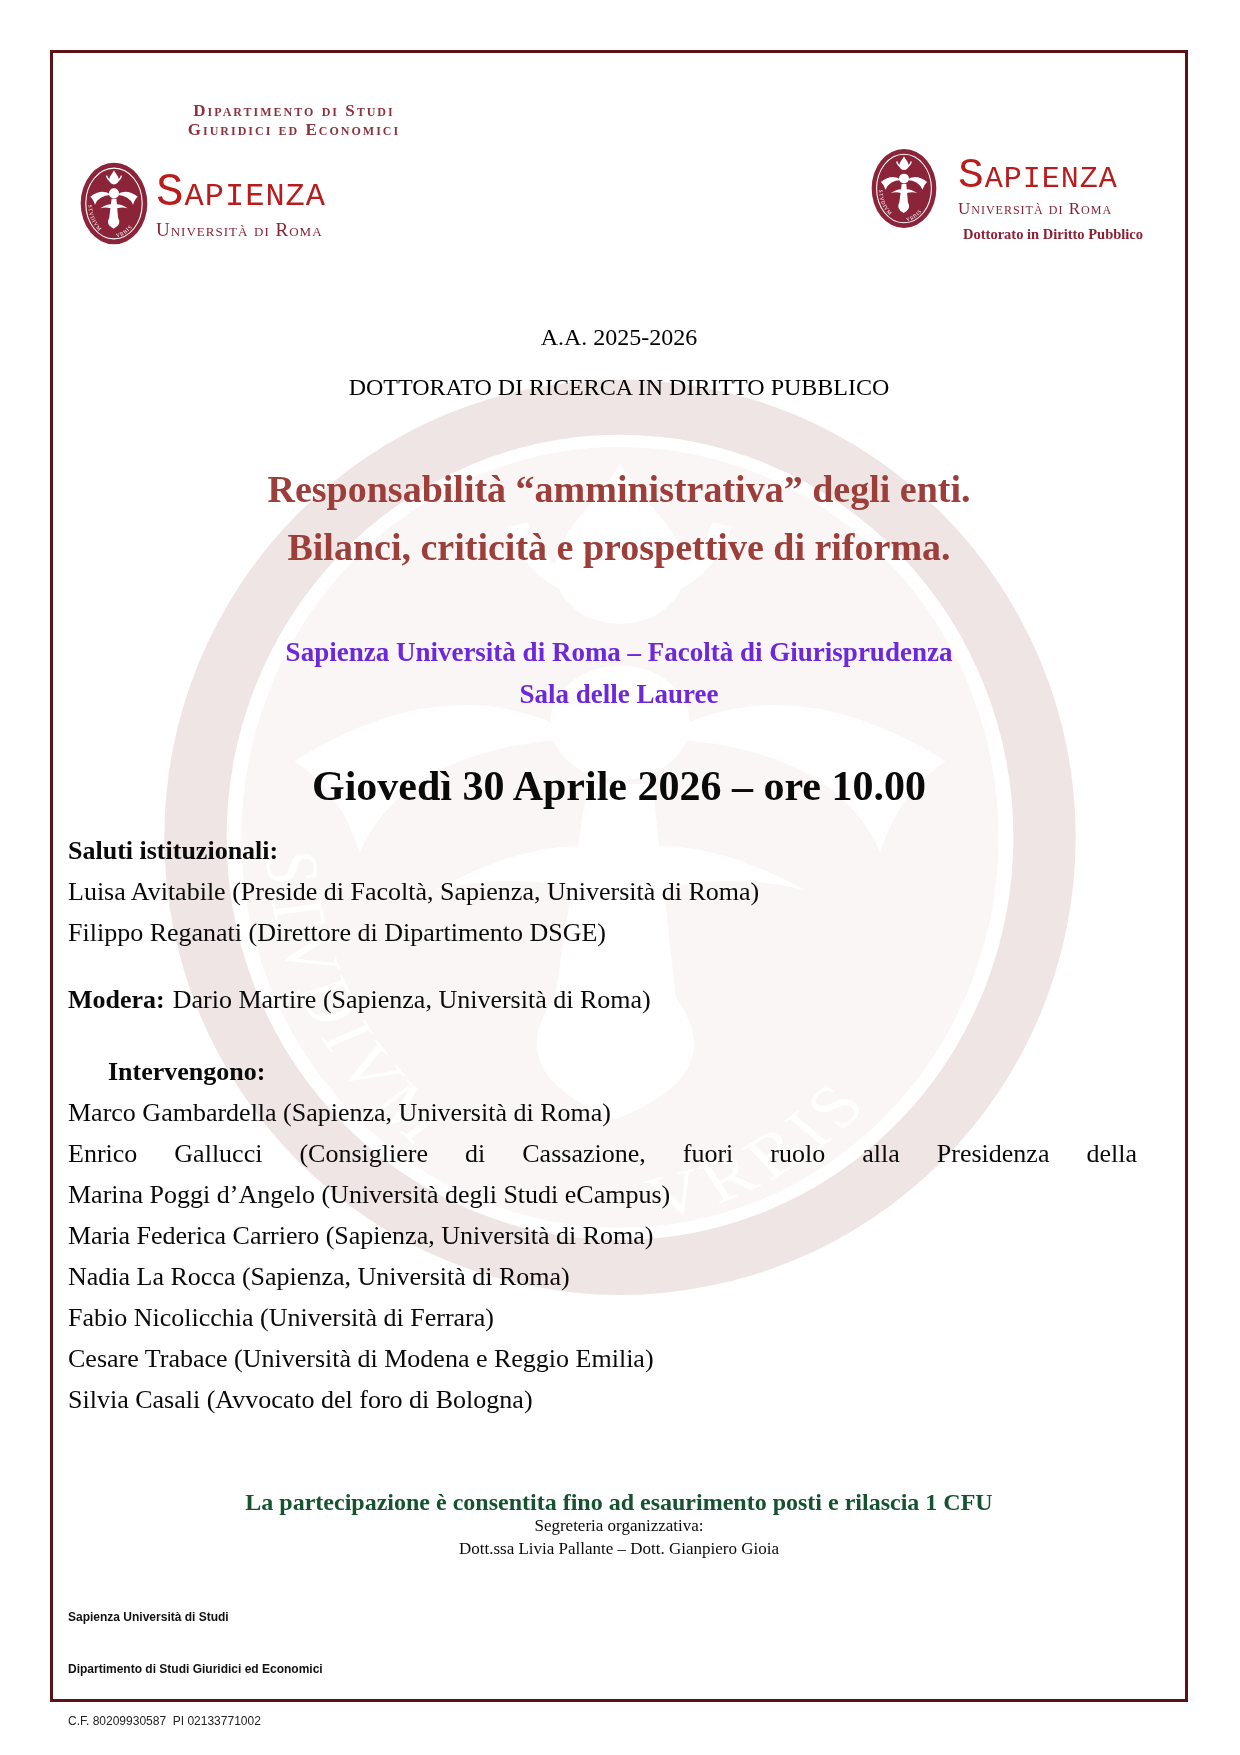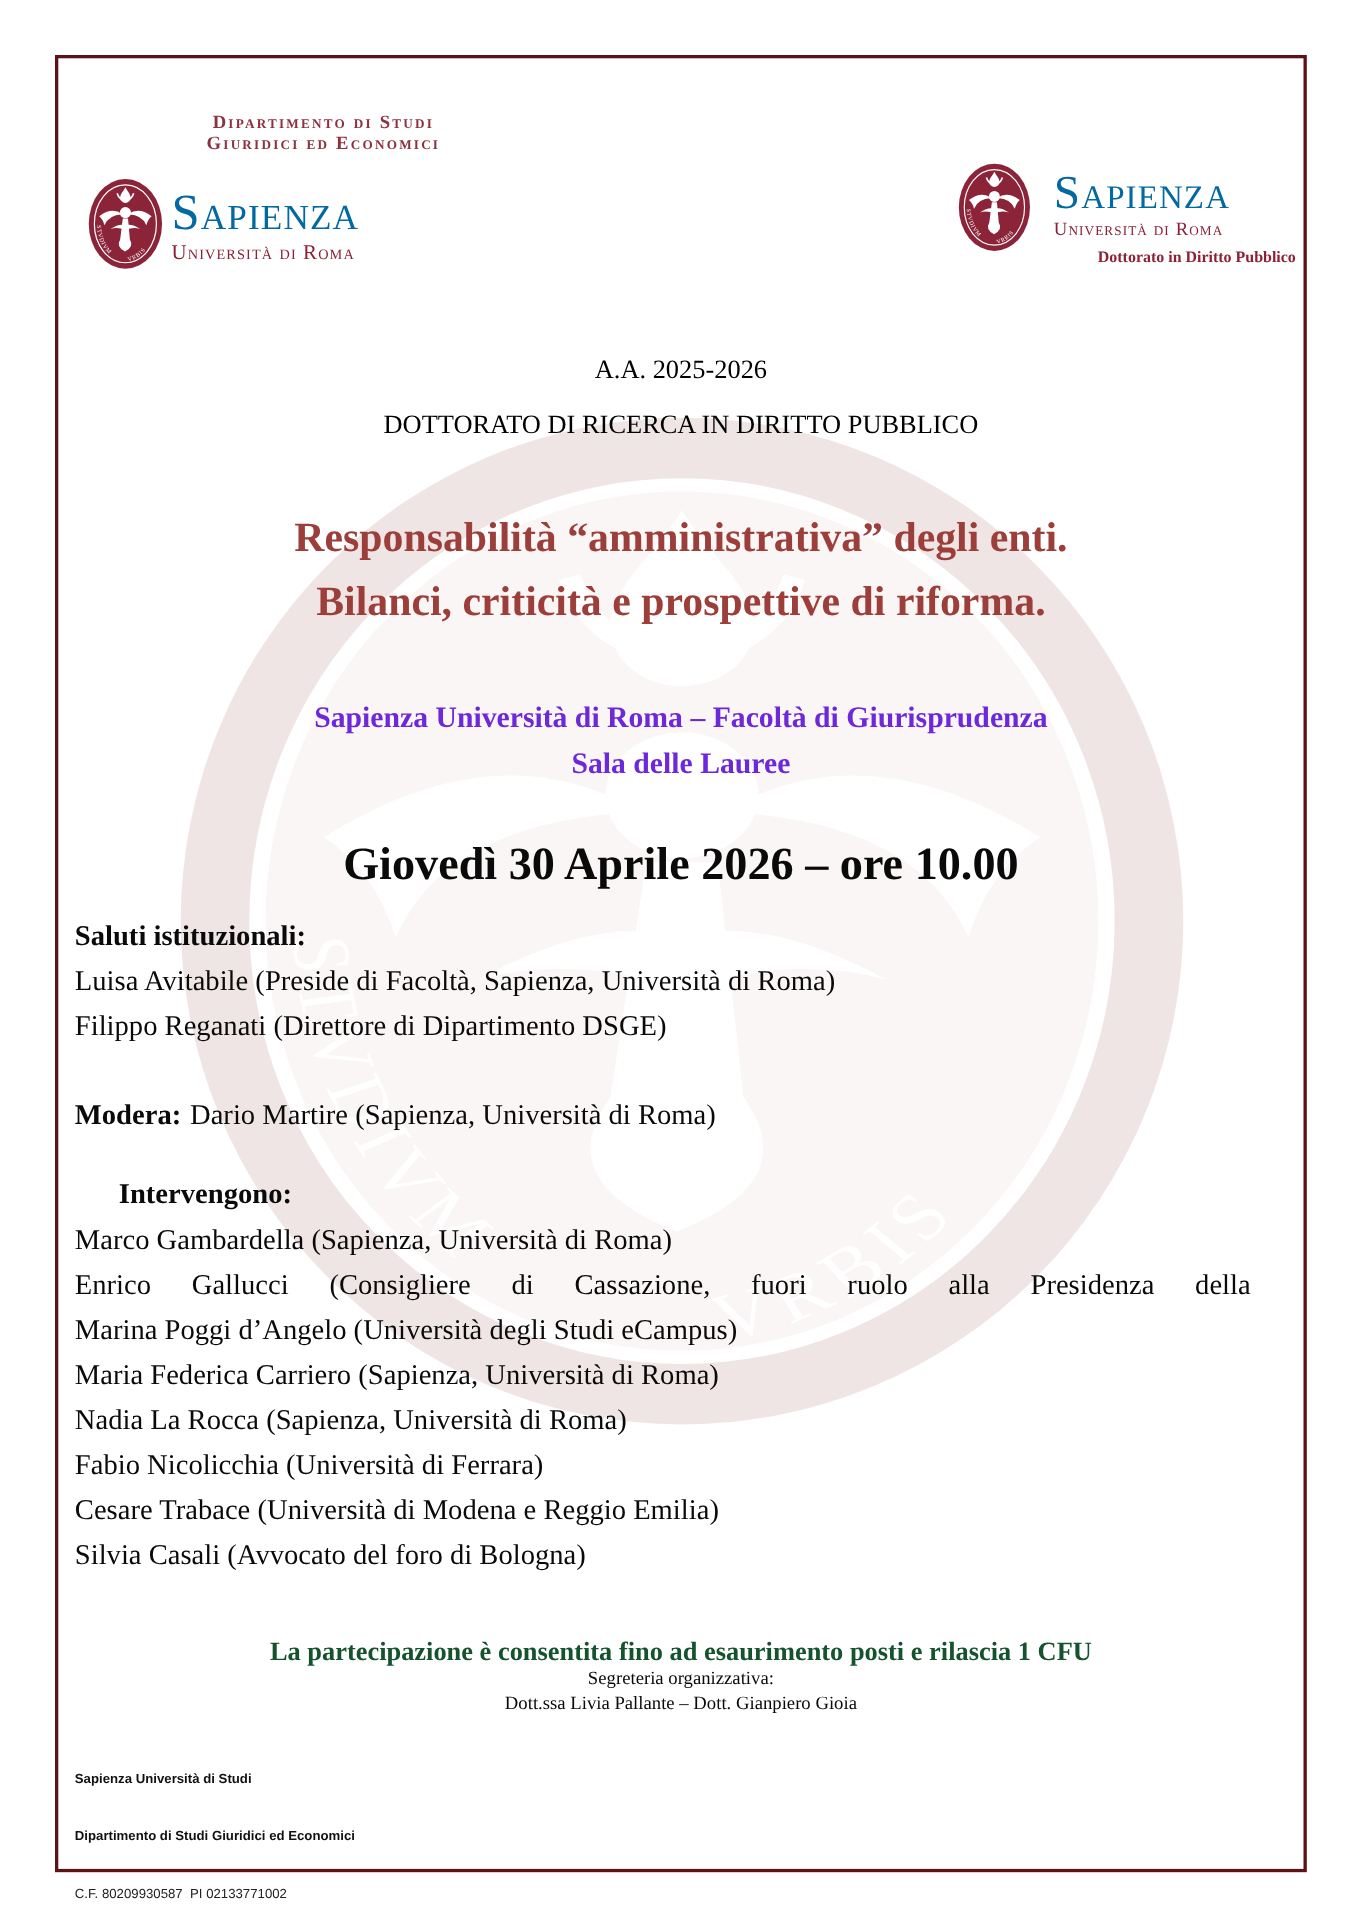--- a/index.html
+++ b/index.html
@@ -30,7 +30,7 @@
   }
   .brand-col-left  { position:absolute; left:156px; top:170px; width:320px; }
   .brand-col-right { position:absolute; left:958px; top:154px; width:220px; }
-  .brand-name { font-variant:small-caps; color:#0369a1; letter-spacing:1px; line-height:1; }
+  .brand-name { font-variant:small-caps; color:#b91c1c; letter-spacing:1px; line-height:1;font-family:Liberation Mono, monospace; }
   .brand-col-left  .brand-name { font-size:46px; }
   .brand-col-right .brand-name { font-size:43px; }
   .brand-tag { font-variant:small-caps; color:#8c2135; letter-spacing:1px; }

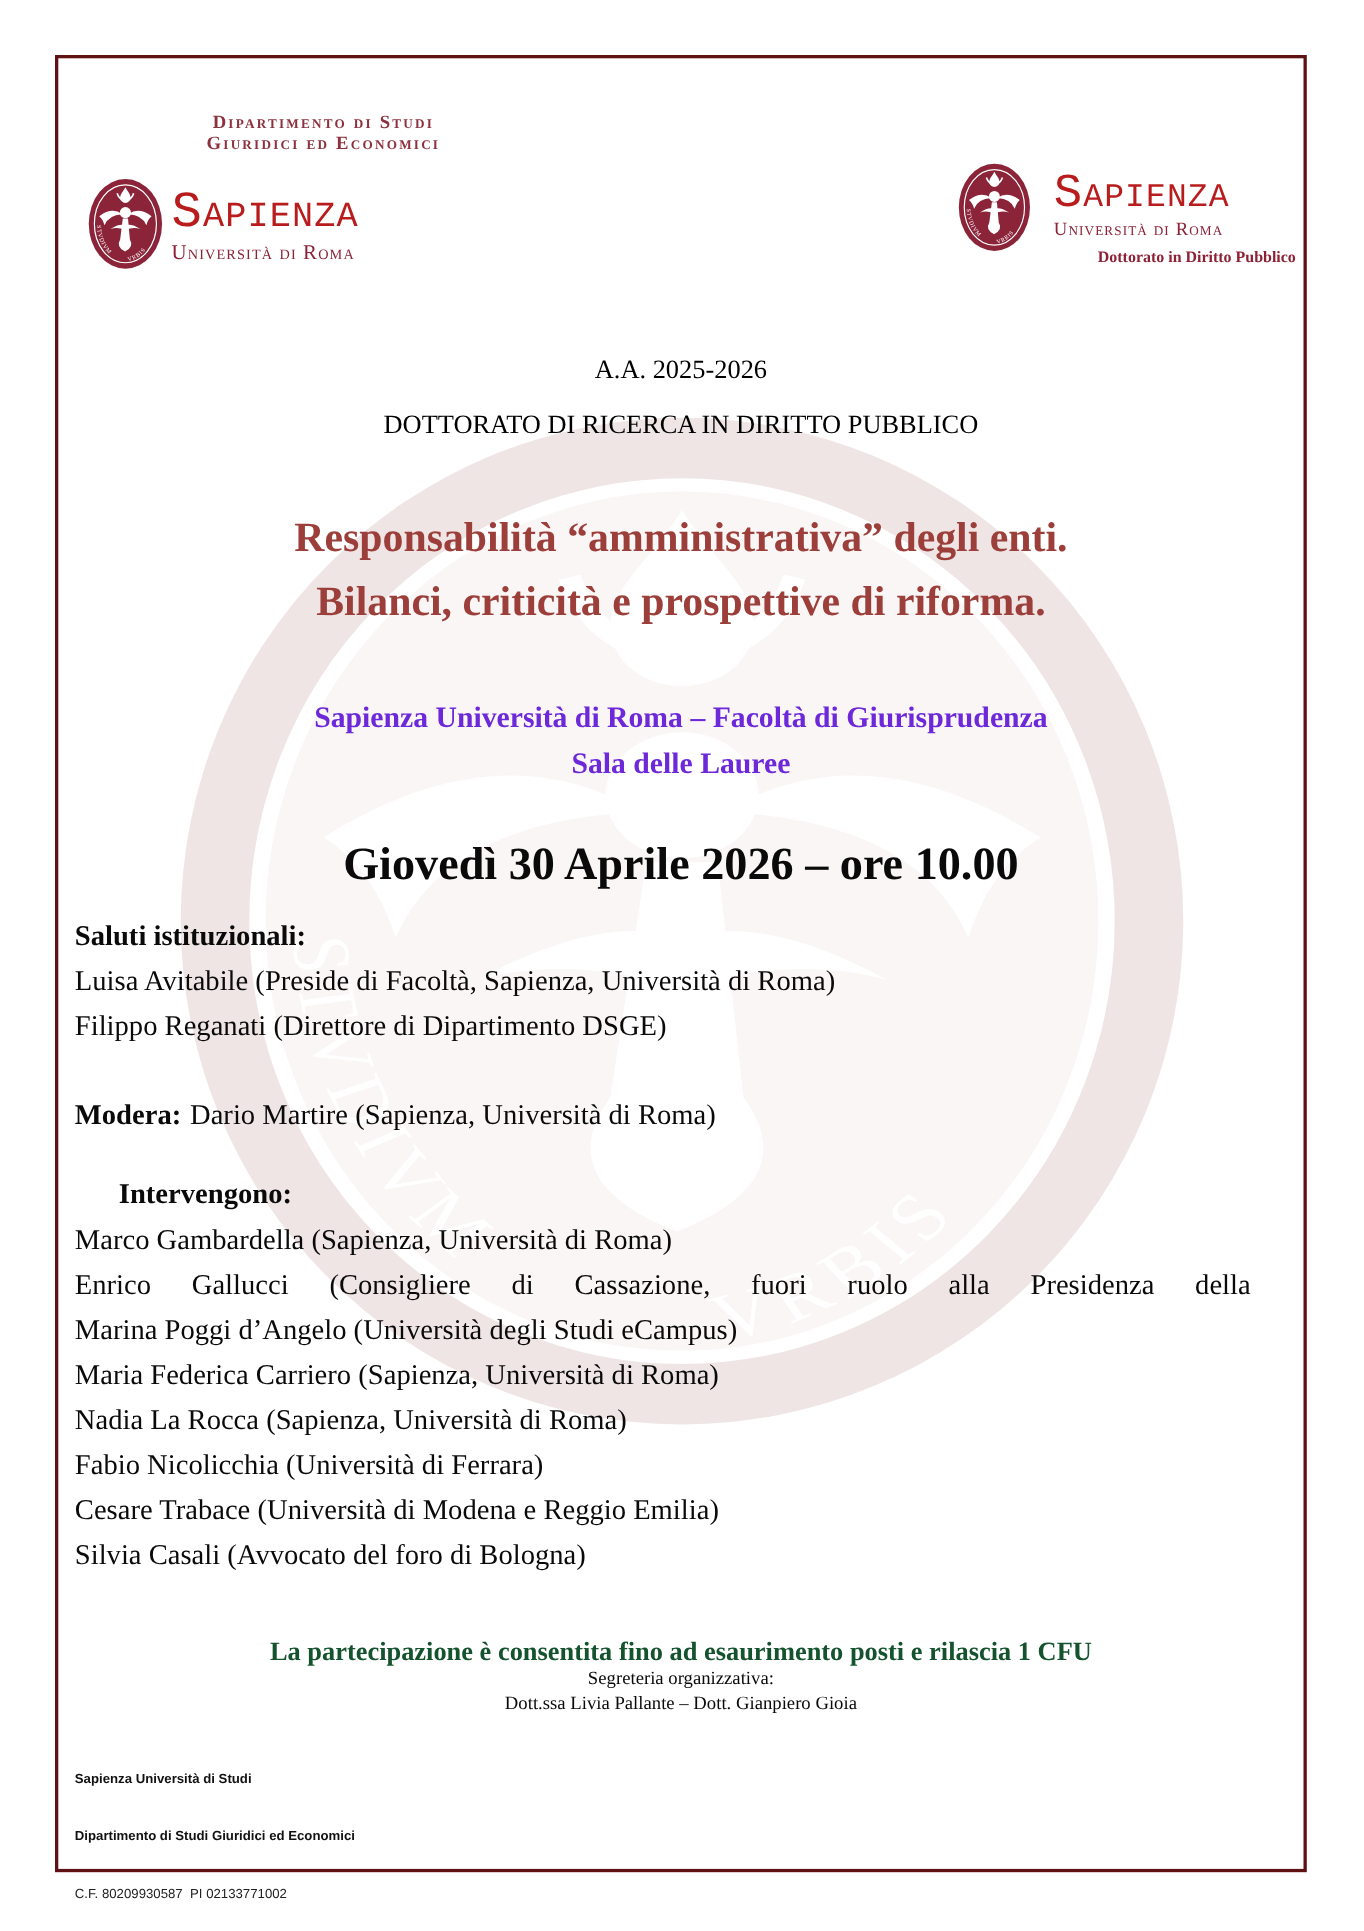--- a/index.html
+++ b/index.html
@@ -37,7 +37,7 @@
   .brand-col-left  .brand-tag { font-size:19px; margin-top:3px; }
   .brand-col-right .brand-tag { font-size:17px; margin-top:2px; }
   .program-label {
-    position:absolute; left:998px; top:226px; font-size:14.5px; font-weight:bold; color:#8c2135;
+    position:absolute; left:963px; top:226px; font-size:14.5px; font-weight:bold; color:#8c2135;
   }
   
   .centerblock { position:absolute; left:50px; width:1138px; text-align:center; }

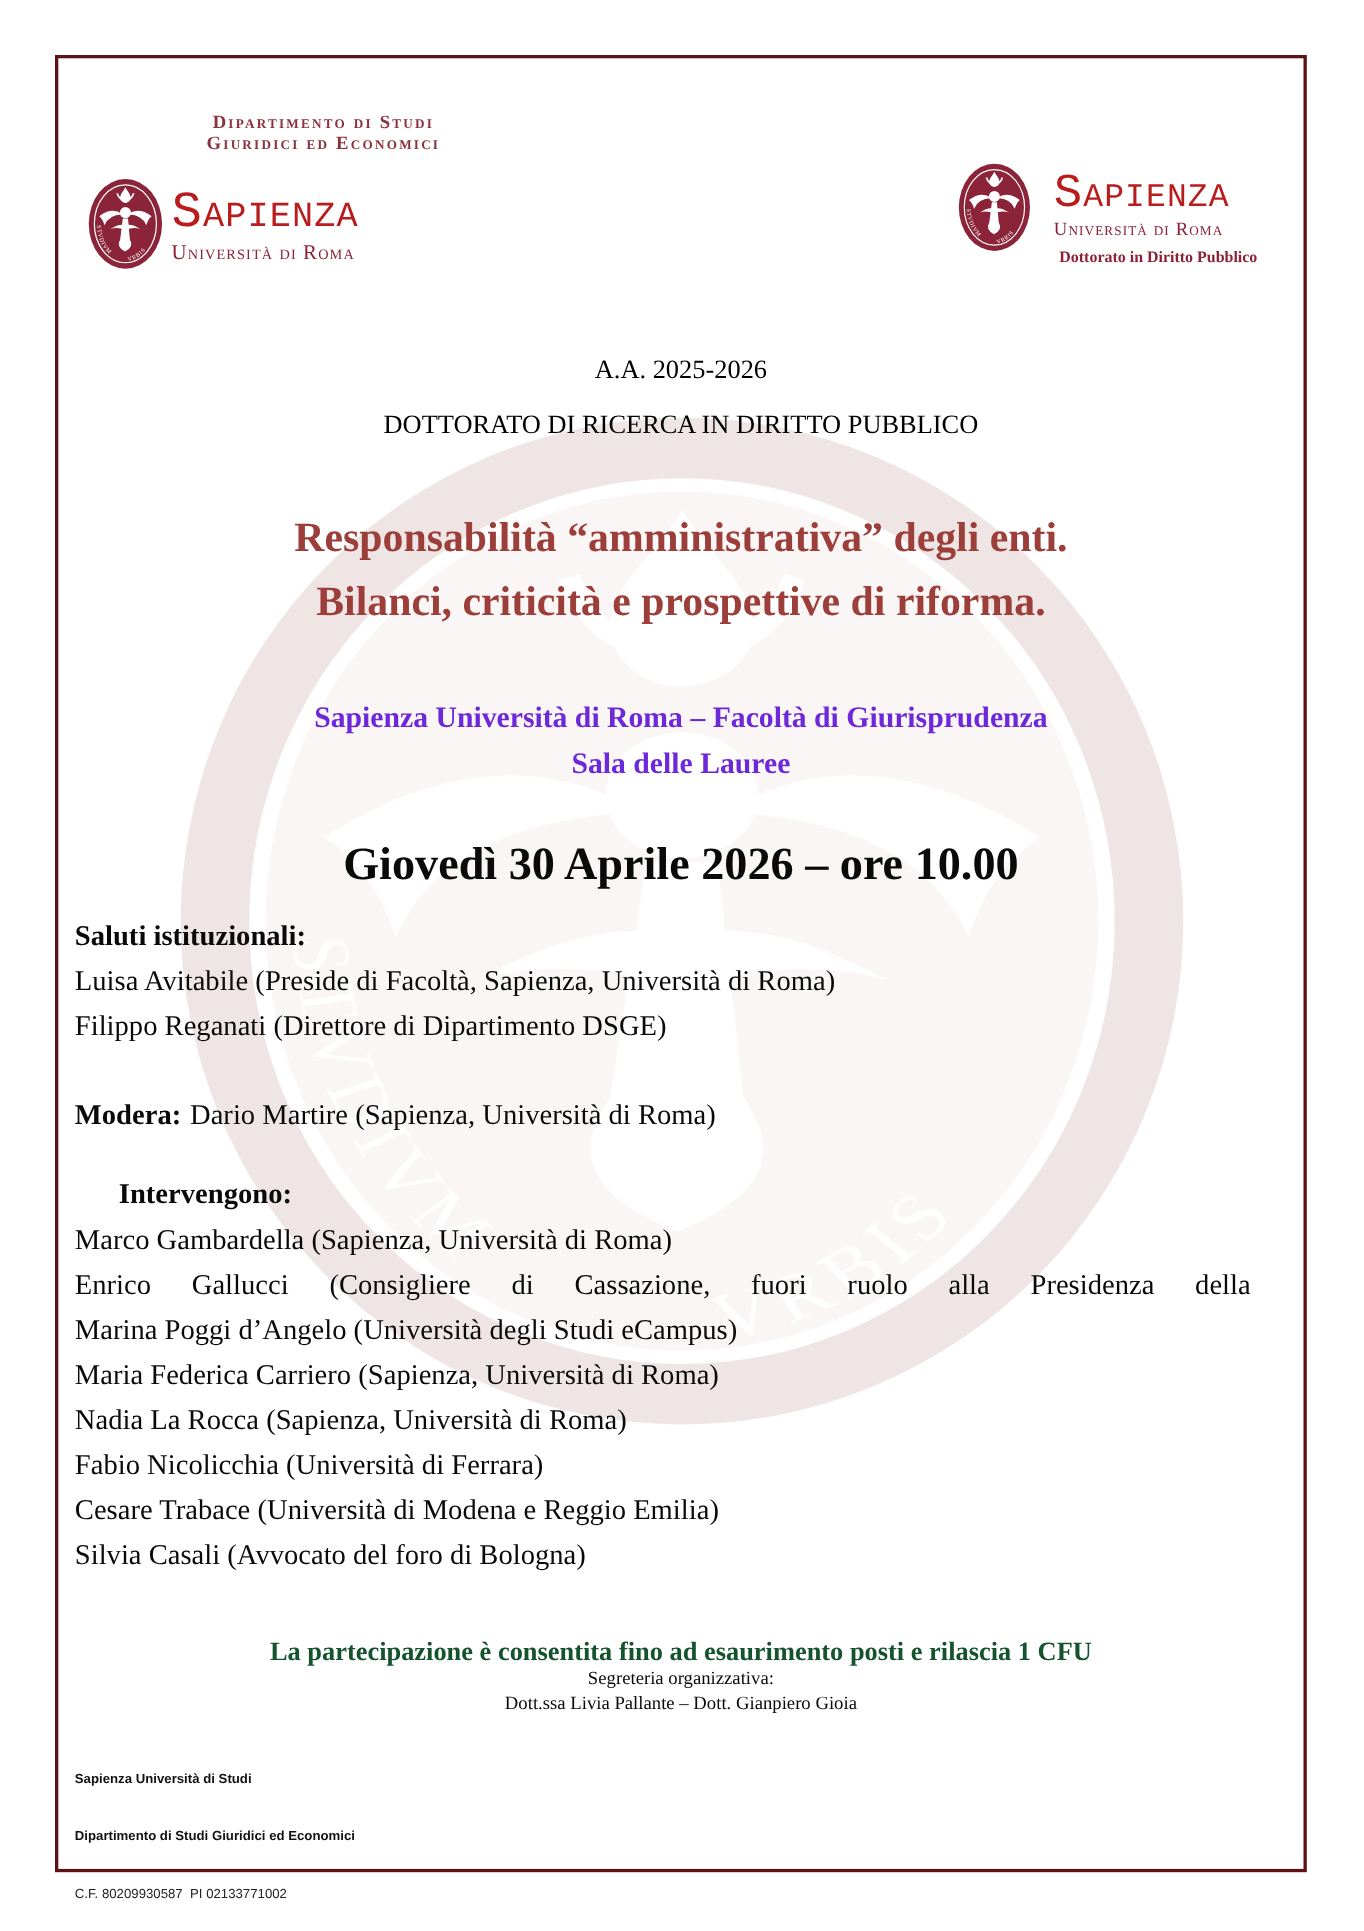--- a/index.html
+++ b/index.html
@@ -51,7 +51,7 @@
     font-size:26px; line-height:41px; color:#0a0a0a;
   }
   .b { font-weight:bold; }
-  .modera-par { margin-top:40px; }
+  .modera-par { margin-top:26px; }
   .interv-label { margin-top:31px;margin-left:40px; }
   .justify { text-align:justify; text-align-last:justify; }
   .inline-gap { margin-left:8px; }

